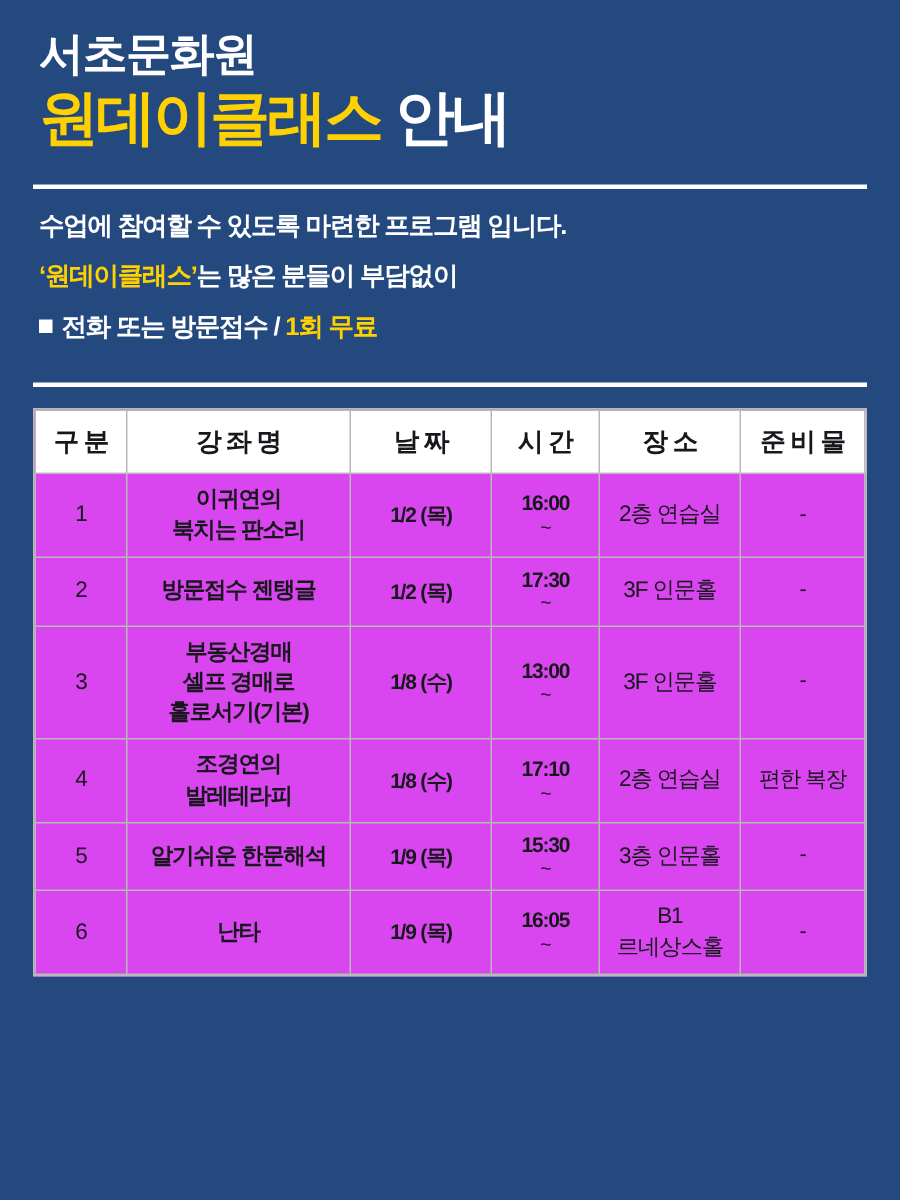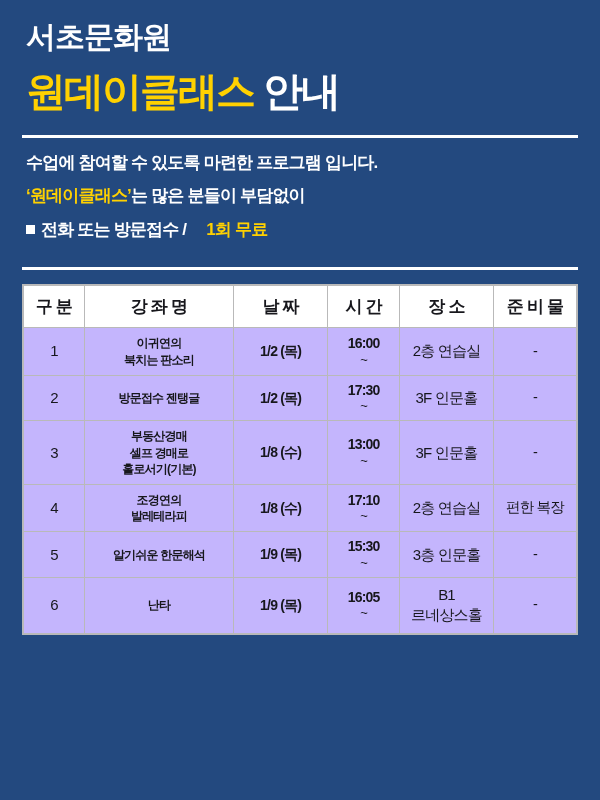--- a/index.html
+++ b/index.html
@@ -39,7 +39,7 @@
     font-weight: bold;
     letter-spacing: -2px;
     line-height: 1.2;
-    margin-top: 12px;
+    margin-top: 0;
   }
   .hl-yellow { color: #ffd100; }
   .hl-white { color: #ffffff; }

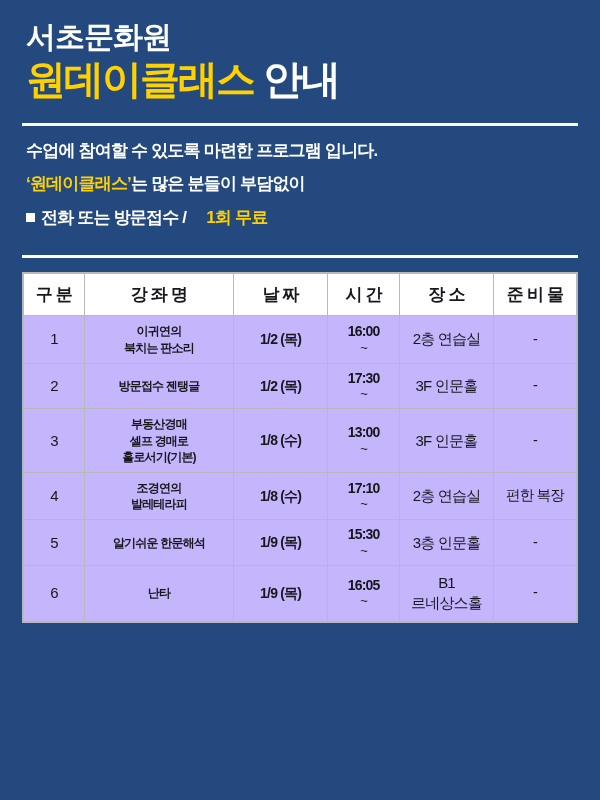--- a/index.html
+++ b/index.html
@@ -74,7 +74,7 @@
     margin-right: 6px;
     vertical-align: 1px;
   }
-  .free { color: #ffd100; margin-left: 16px; }
+  .free { color: #ffd100; }
 
   .divider2 {
     height: 3px;

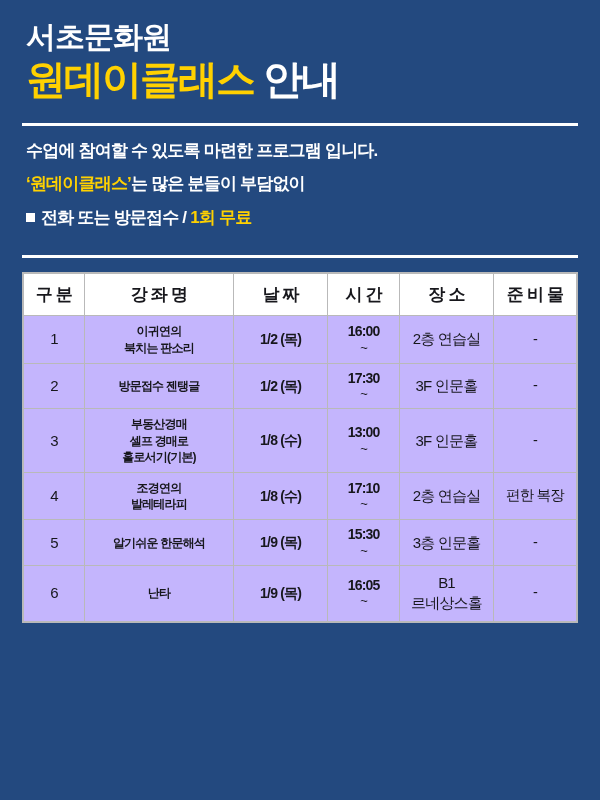--- a/index.html
+++ b/index.html
@@ -85,7 +85,7 @@
   
   .table-wrap {
     margin: 14px 4px 0 4px;
-    background: #c4b5fd;
+    background: #d946ef;
     border: 1px solid #b9b9b9;
   }
   table {

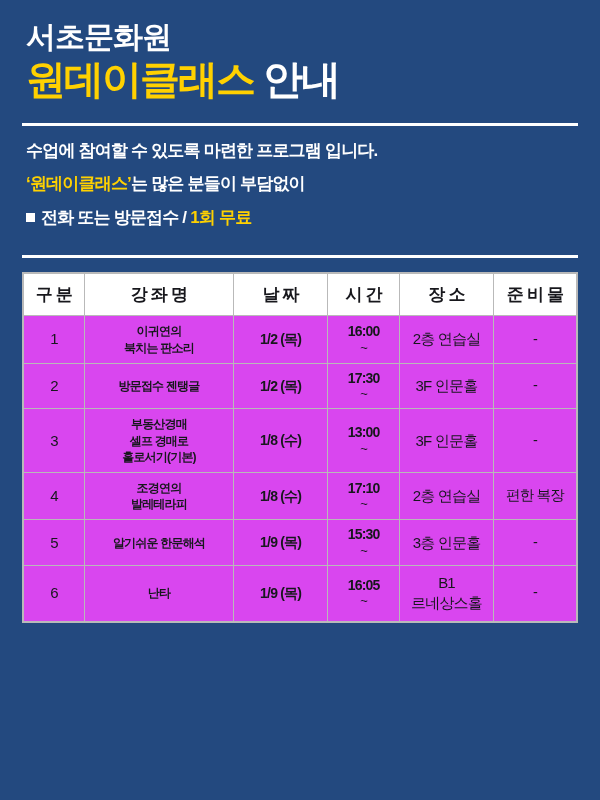--- a/index.html
+++ b/index.html
@@ -112,7 +112,7 @@
     line-height: 1.35;
   }
   td.col-no { font-size: 15px; }
-  td.col-course { font-weight: bold; font-size: 12px; text-align: center; }
+  td.col-course { font-weight: bold; font-size: 15px; text-align: center; }
   td.col-date { font-weight: bold; font-size: 14px; }
   td.col-time {
     font-size: 14px;

